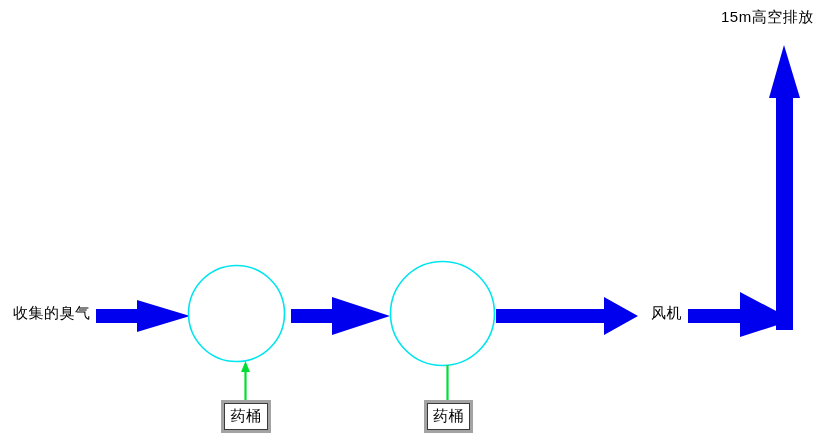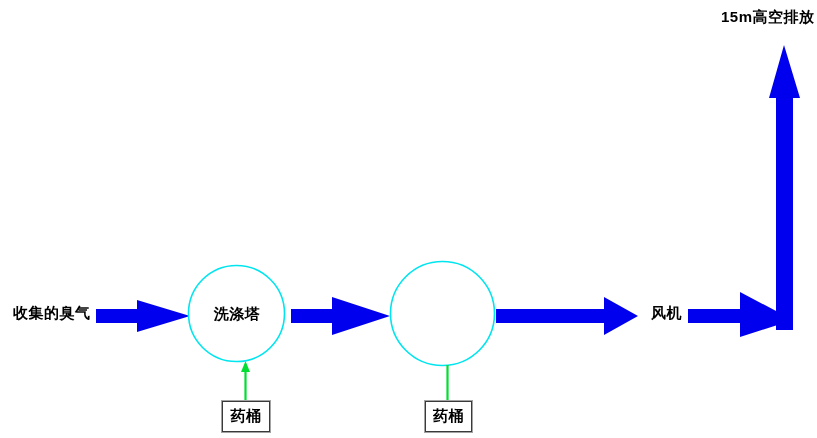--- a/index.html
+++ b/index.html
@@ -16,7 +16,6 @@
     height: 438px;
     background: #ffffff;
     overflow: hidden;
-    font-weight: bold;
   }
   #flow-svg {
     position: absolute;

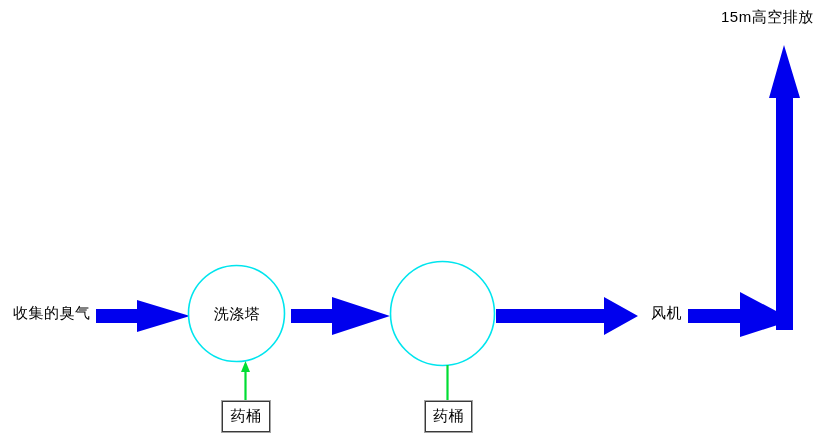--- a/index.html
+++ b/index.html
@@ -130,7 +130,6 @@
 
   <div class="lbl" id="label-fan">风机</div>
 
-  <div class="node-label" id="label-scrubber">洗涤塔</div>
 
 
   <div class="box" id="chem-box-1">

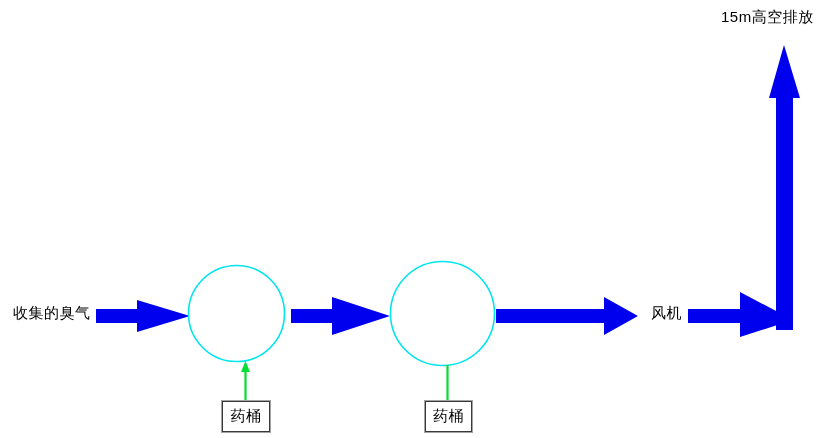--- a/index.html
+++ b/index.html
@@ -44,7 +44,7 @@
   .box {
     position: absolute;
     box-sizing: border-box;
-    border: 1px solid #a3a3a3;
+    border: 3px solid #a3a3a3;
     background: #ffffff;
     display: flex;
     justify-content: center;

